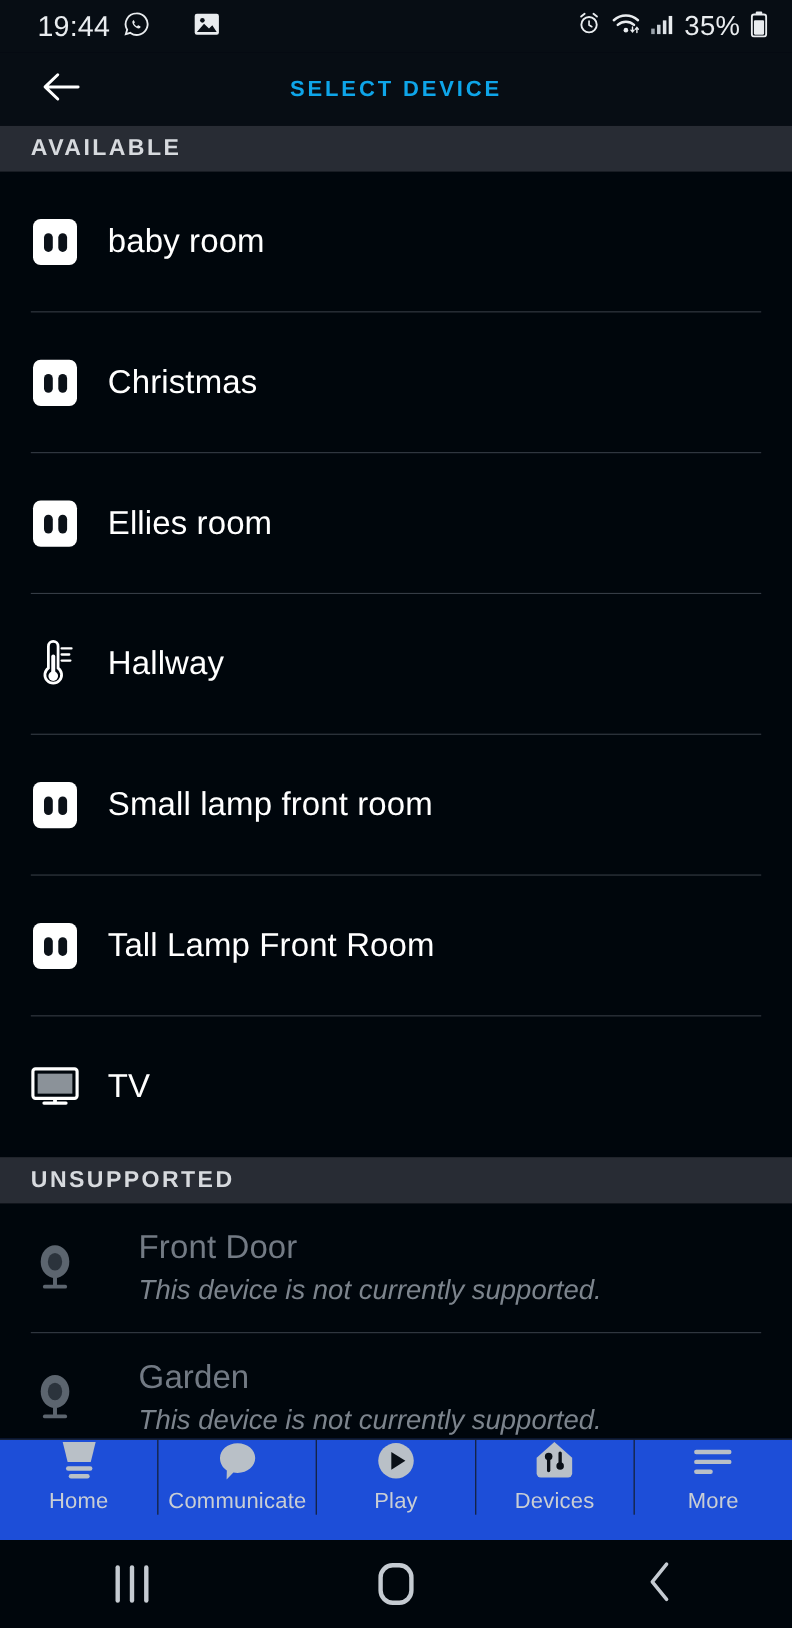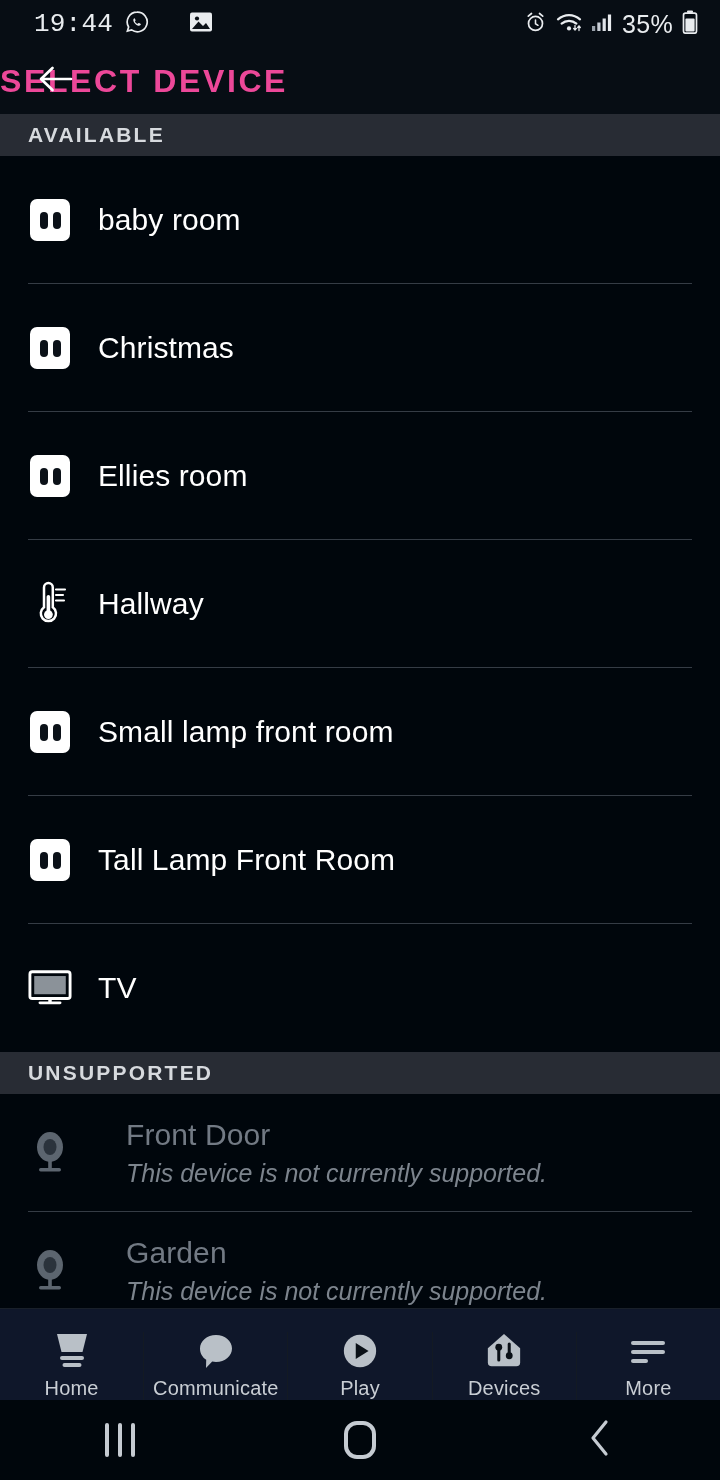--- a/index.html
+++ b/index.html
@@ -24,7 +24,7 @@
     padding:0 22px 0 34px;
     color:#e8eaed;
   }
-  .sb-left { display:flex; align-items:center; gap:12px;font-family:Liberation Mono, monospace; }
+  .sb-left { display:flex; align-items:center; gap:12px; }
   .sb-time { font-size:26px; letter-spacing:.2px; color:#e9ecef; }
   .sb-right { margin-left:auto; display:flex; align-items:center; gap:9px; }
   .sb-batt-text { font-size:25px; color:#e9ecef; letter-spacing:.3px; }

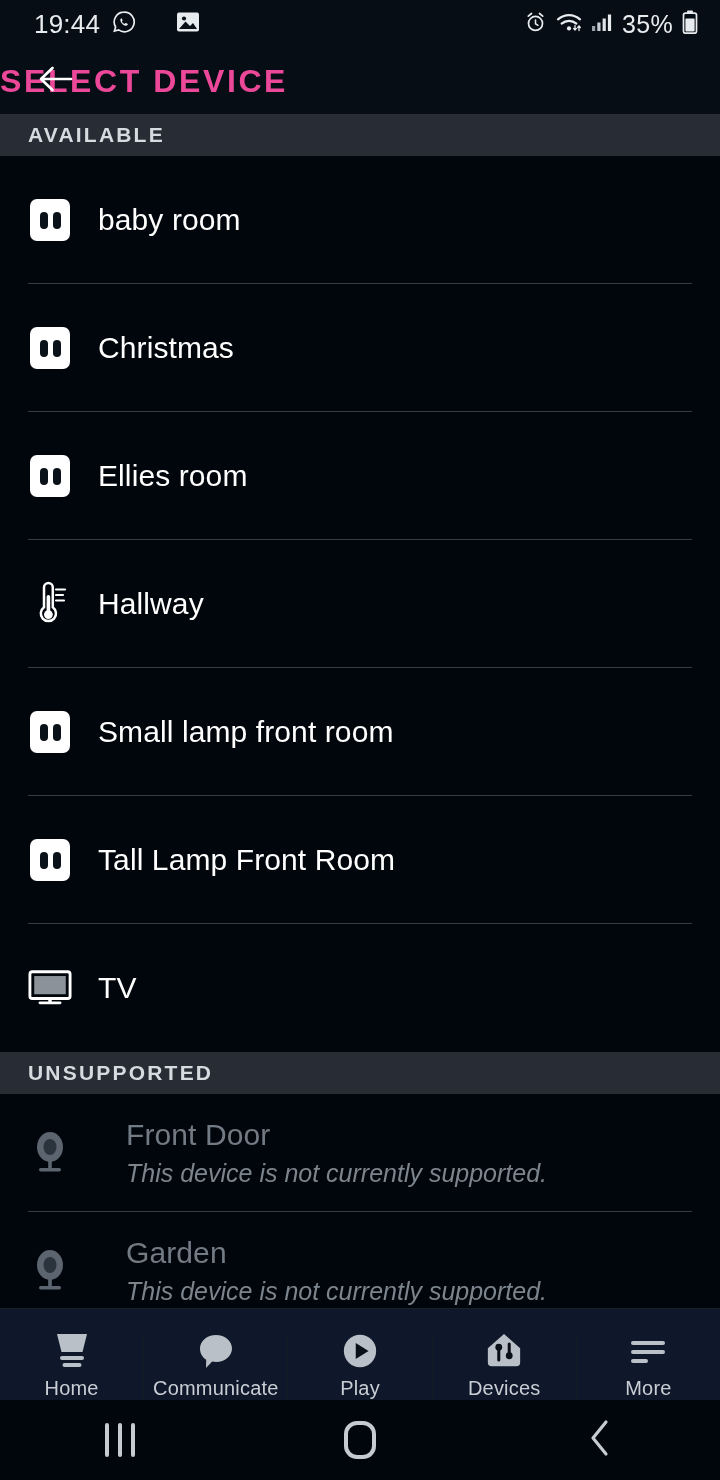--- a/index.html
+++ b/index.html
@@ -45,10 +45,10 @@
     cursor:pointer;
   }
   .apptitle {
-    width:100%; text-align:left;
-    font-size:32px; font-weight:bold;
+    width:100%; text-align:center;
+    font-size:20px; font-weight:bold;
     letter-spacing:2.6px;
-    color:#ec4899;
+    color:#0ea5e9;
   }
 
   

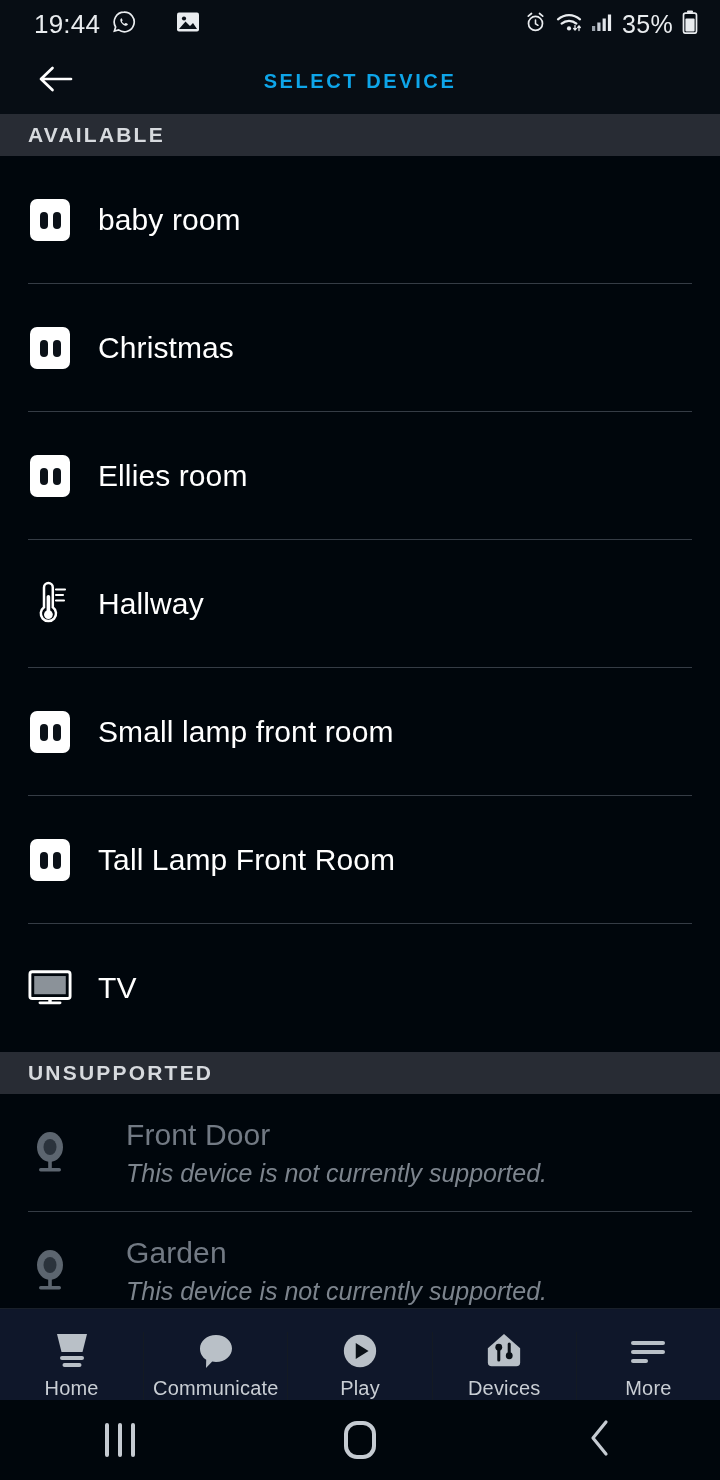--- a/index.html
+++ b/index.html
@@ -112,9 +112,9 @@
   
   .bottomnav {
     flex:0 0 92px; height:92px;
-    background:#0f172a;
+    background:#1d4ed8;
     border-top:1px solid #1b2franchise;
-    display:flex; align-items:flex-end;
+    display:flex; align-items:flex-start;
   }
   .bottomnav { border-top:1px solid #19202a; }
   .navitem {

